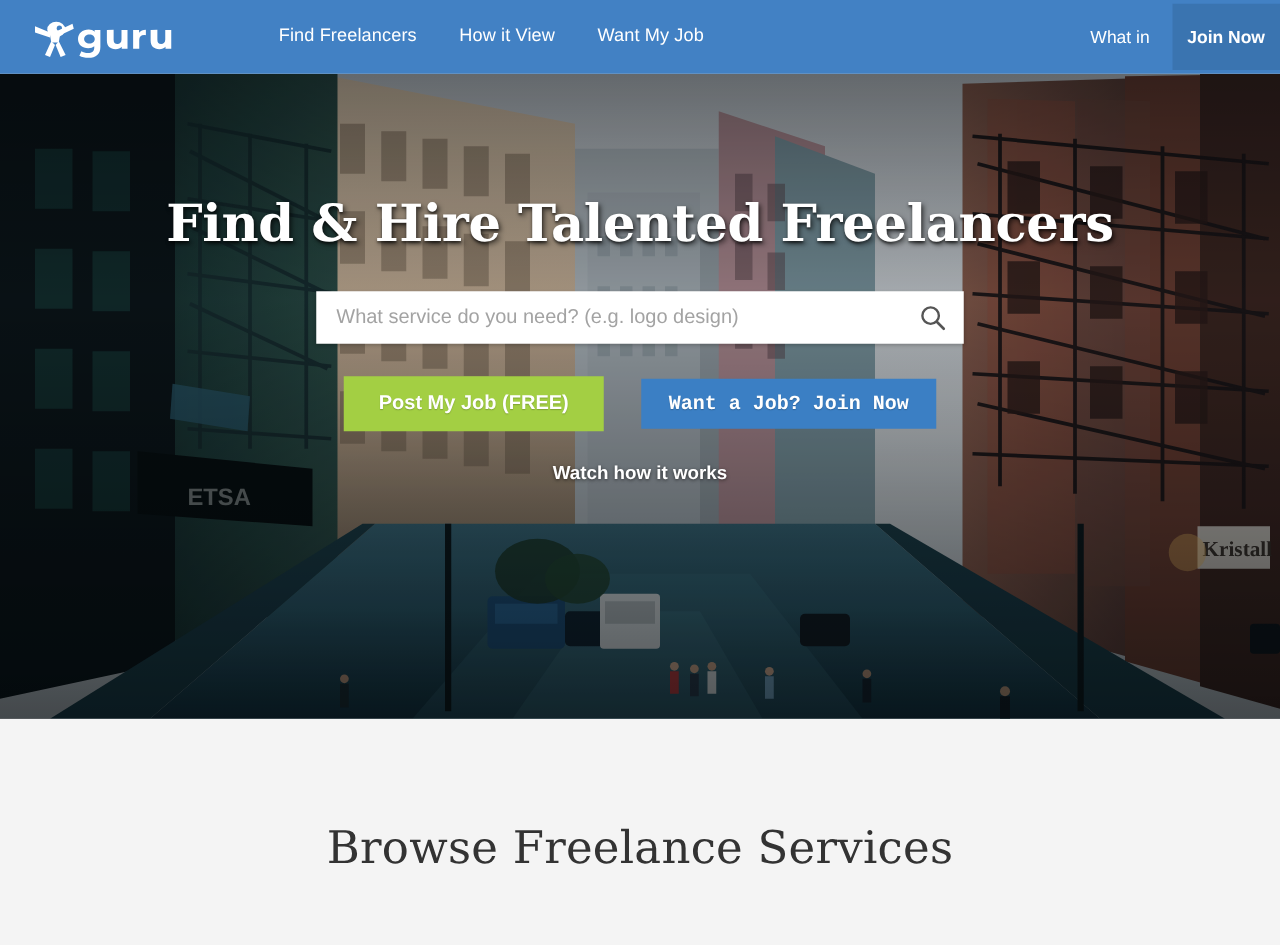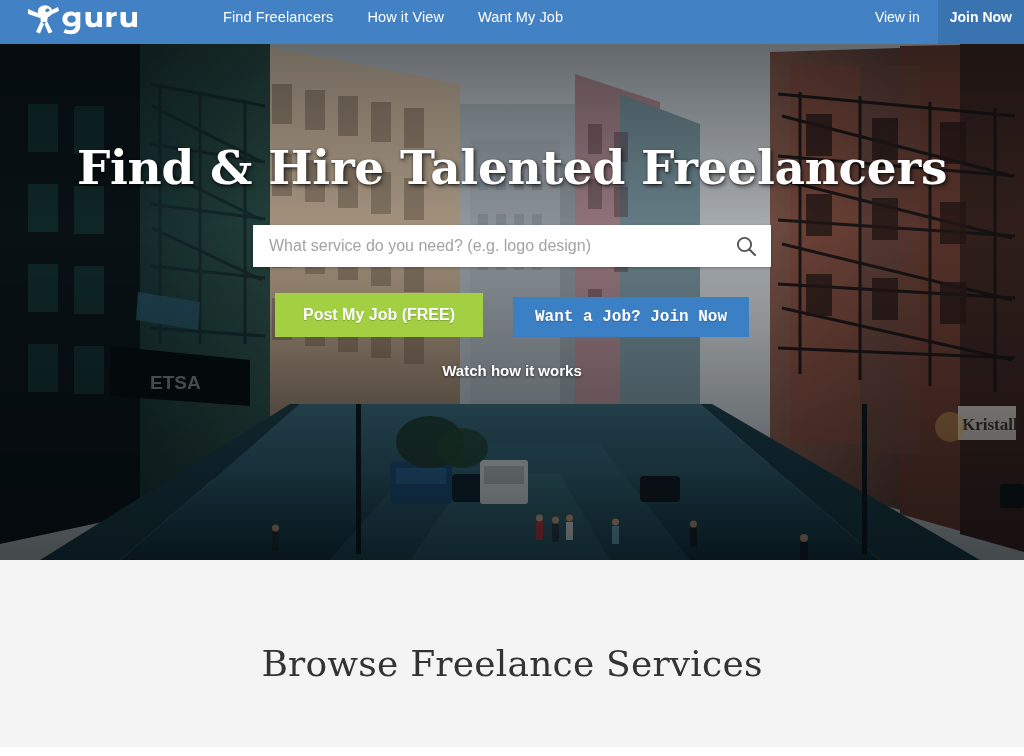--- a/index.html
+++ b/index.html
@@ -16,10 +16,10 @@
   .navbar {
     position: relative;
     width: 1024px;
-    height: 44px;
+    height: 59px;
     background: #4281c4;
     display: flex;
-    align-items: flex-end;
+    align-items: center;
     z-index: 20;
   }
 

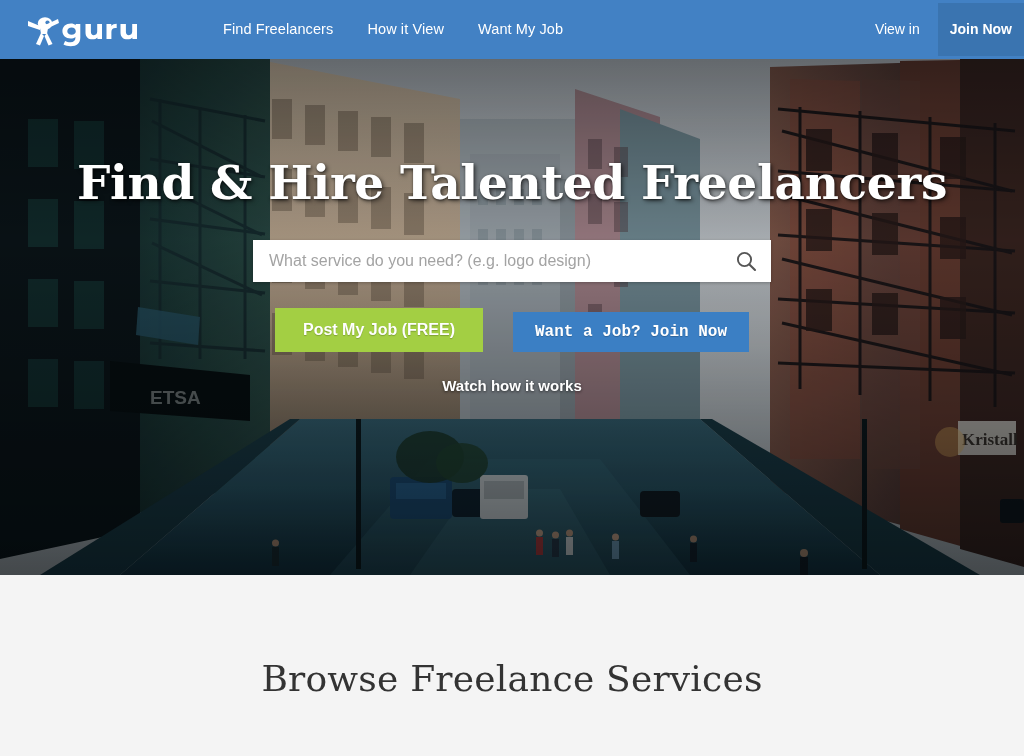--- a/index.html
+++ b/index.html
@@ -239,7 +239,7 @@
   </div>
 
   <div class="nav-right">
-    <span class="signin">View in</span>
+    <span class="signin">What in</span>
     <span class="joinnow">Join Now</span>
   </div>
 </div>

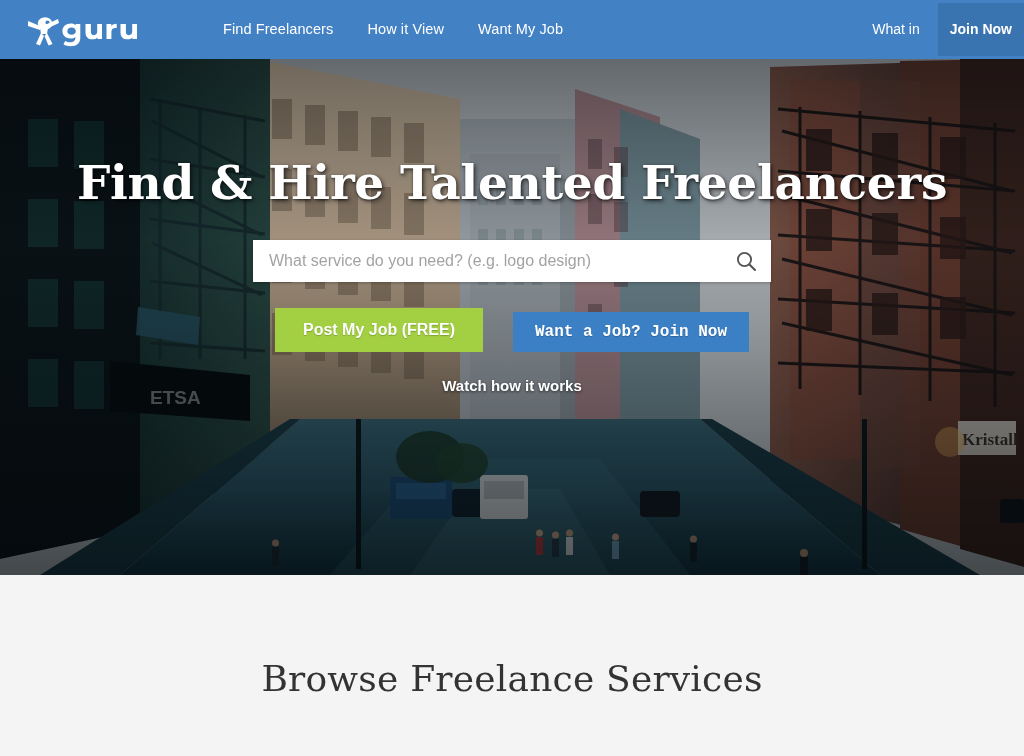--- a/index.html
+++ b/index.html
@@ -102,7 +102,7 @@
     margin-top: 96px;
     font-family: "DejaVu Serif", serif;
     font-weight: bold;
-    font-size: 47px;
+    font-size: 41px;
     color: #ffffff;
     letter-spacing: -0.3px;
     text-shadow: 2px 2px 4px rgba(0,0,0,.55), 0 1px 2px rgba(0,0,0,.5);

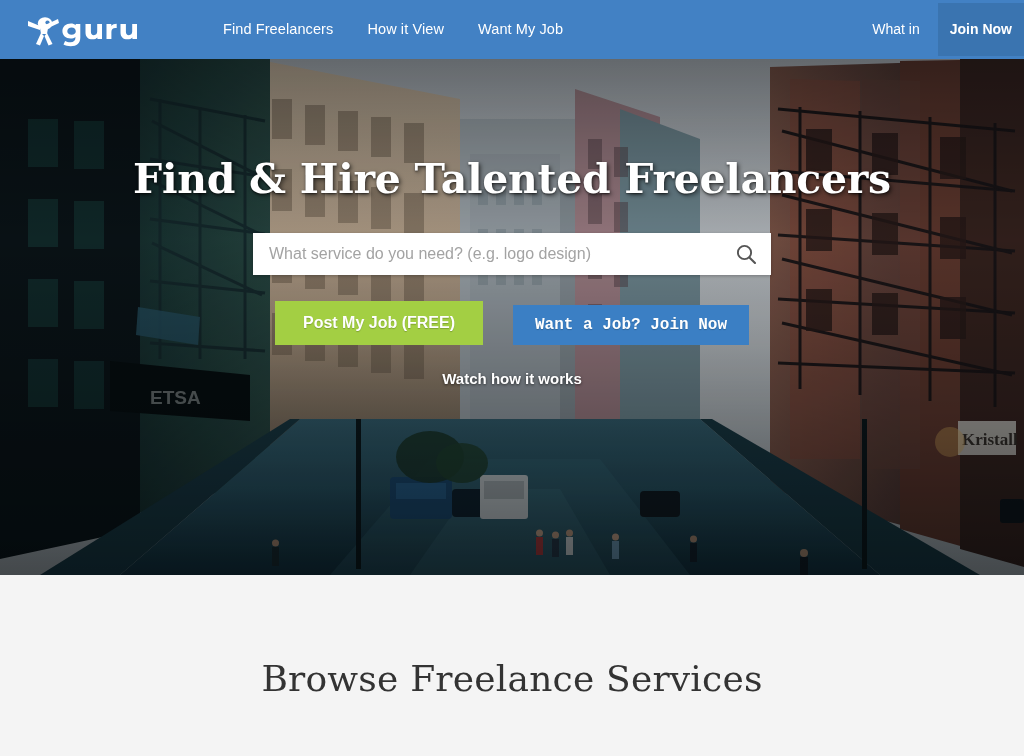--- a/index.html
+++ b/index.html
@@ -144,7 +144,7 @@
   .cta-row {
     margin-top: 26px;
     display: flex;
-    align-items: flex-end;
+    align-items: center;
     gap: 30px;
   }
   .btn {

